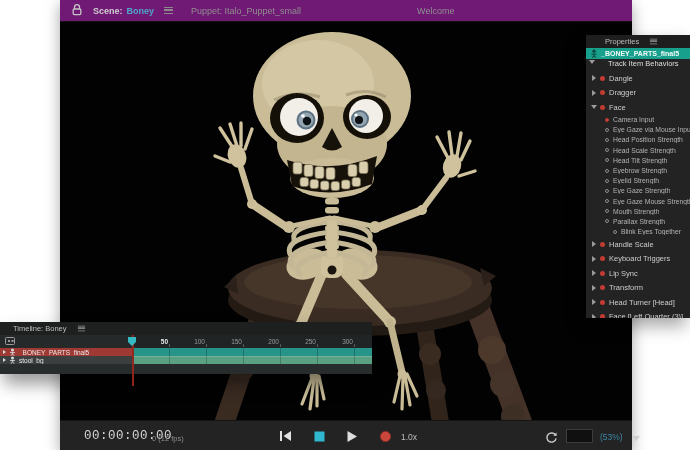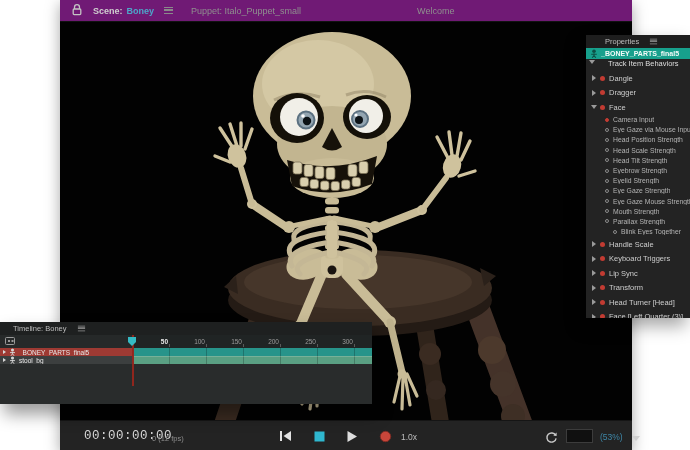--- a/index.html
+++ b/index.html
@@ -60,7 +60,7 @@
   .row-p .lbl{font-size:6.8px;color:#b3b3b3}
 
   
-  #tl{position:absolute;left:0;top:322px;width:372px;height:82px;background:#2a2d2d;
+  #tl{position:absolute;left:0;top:322px;width:372px;height:52px;background:#2a2d2d;
     box-shadow:4px 10px 16px rgba(0,0,0,.4)}
   #tl-tabrow{height:13px;background:#1e2020;display:flex;align-items:center;padding-left:13px}
   #tl-tabrow .tab-text{font-size:7.5px;color:#bdbdbd}

